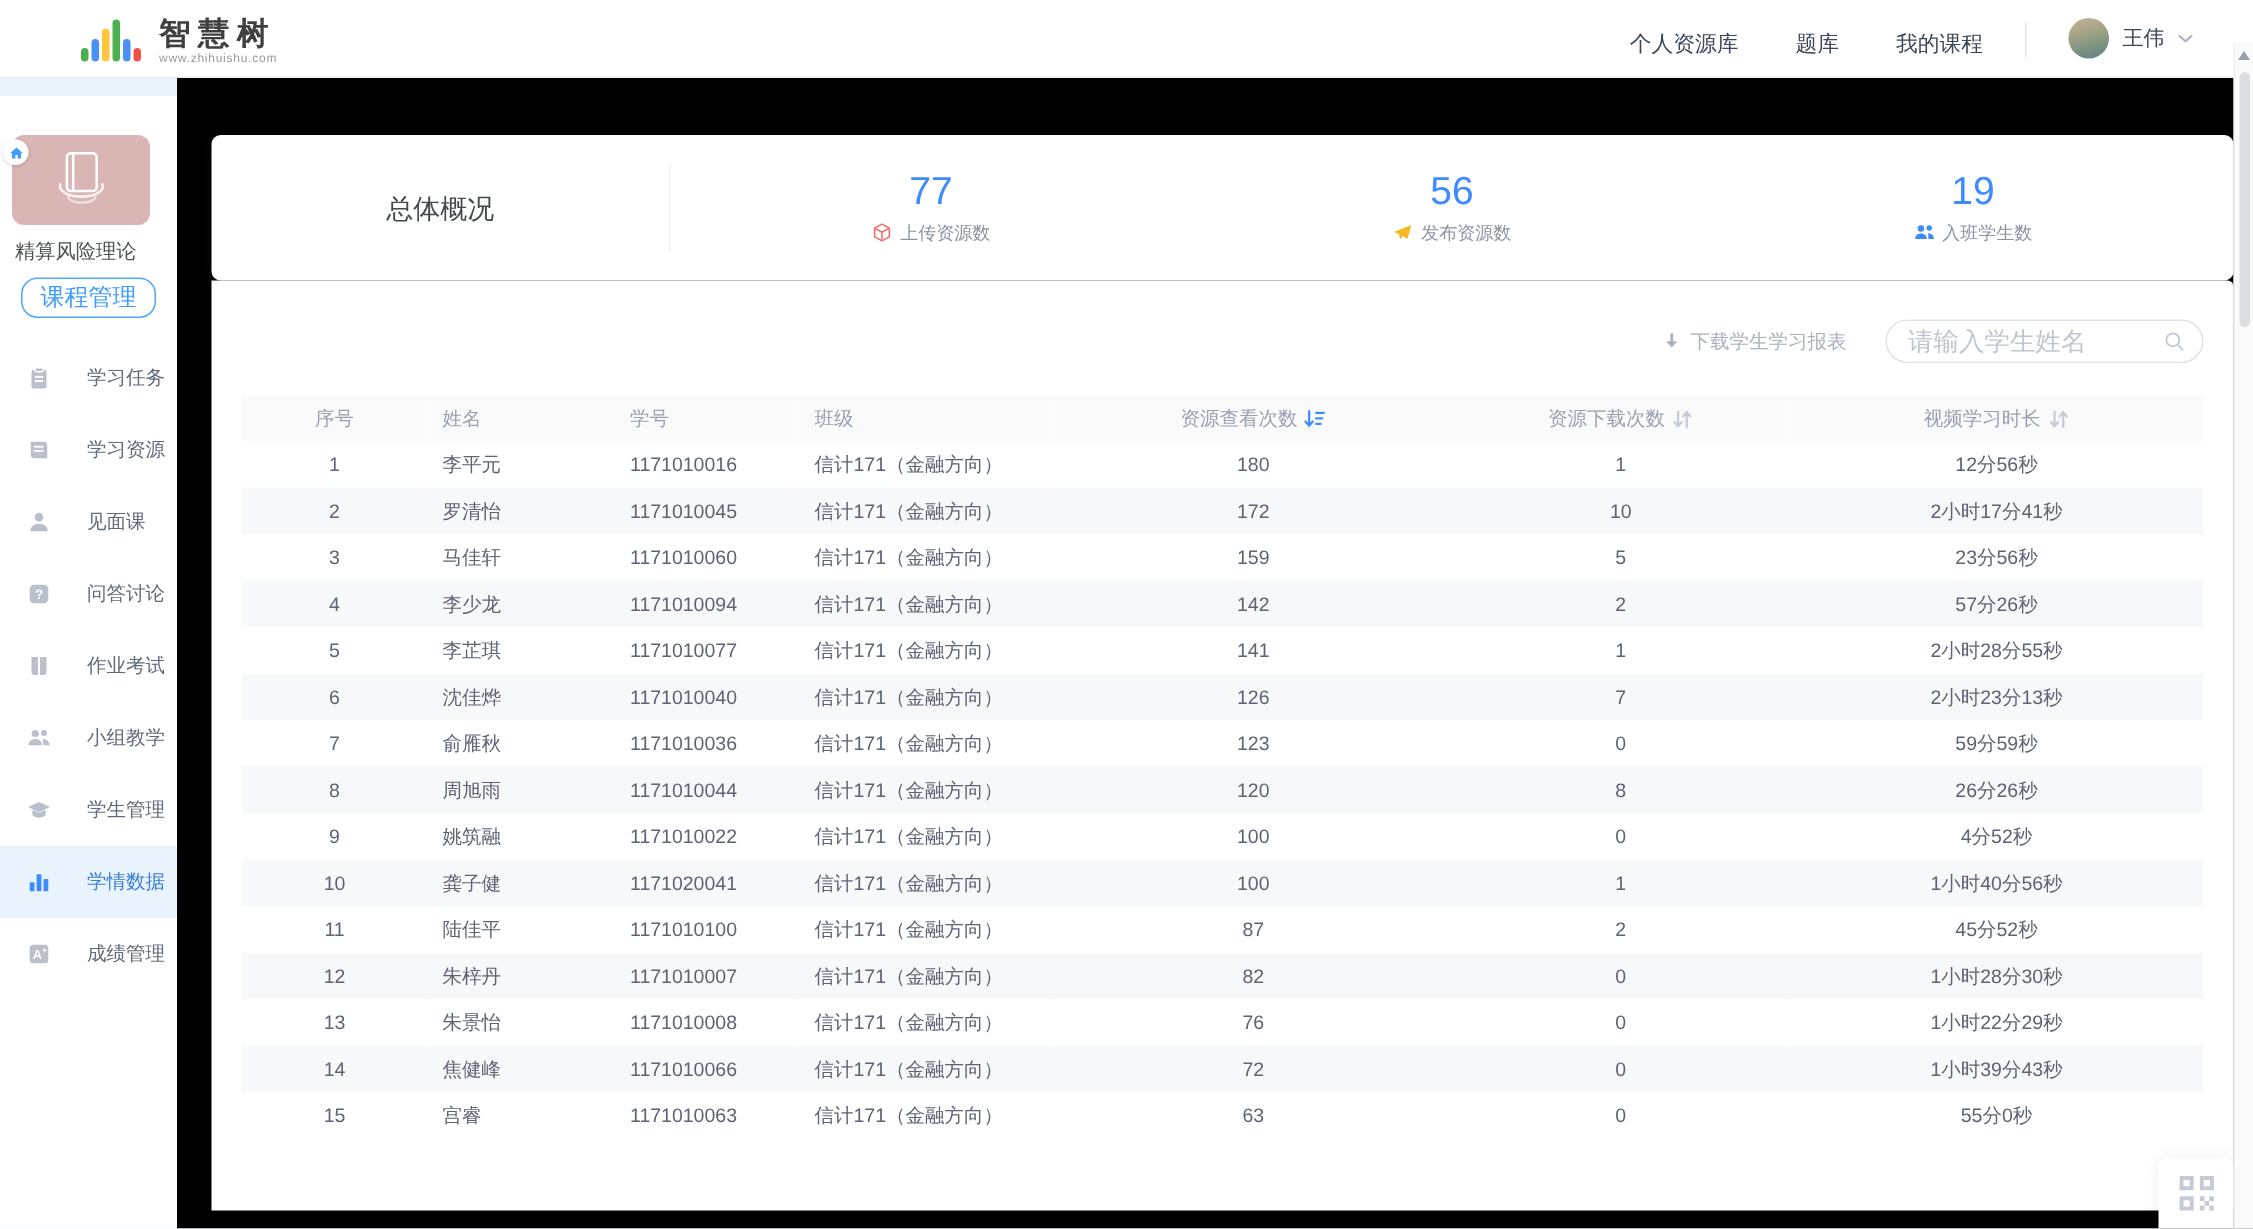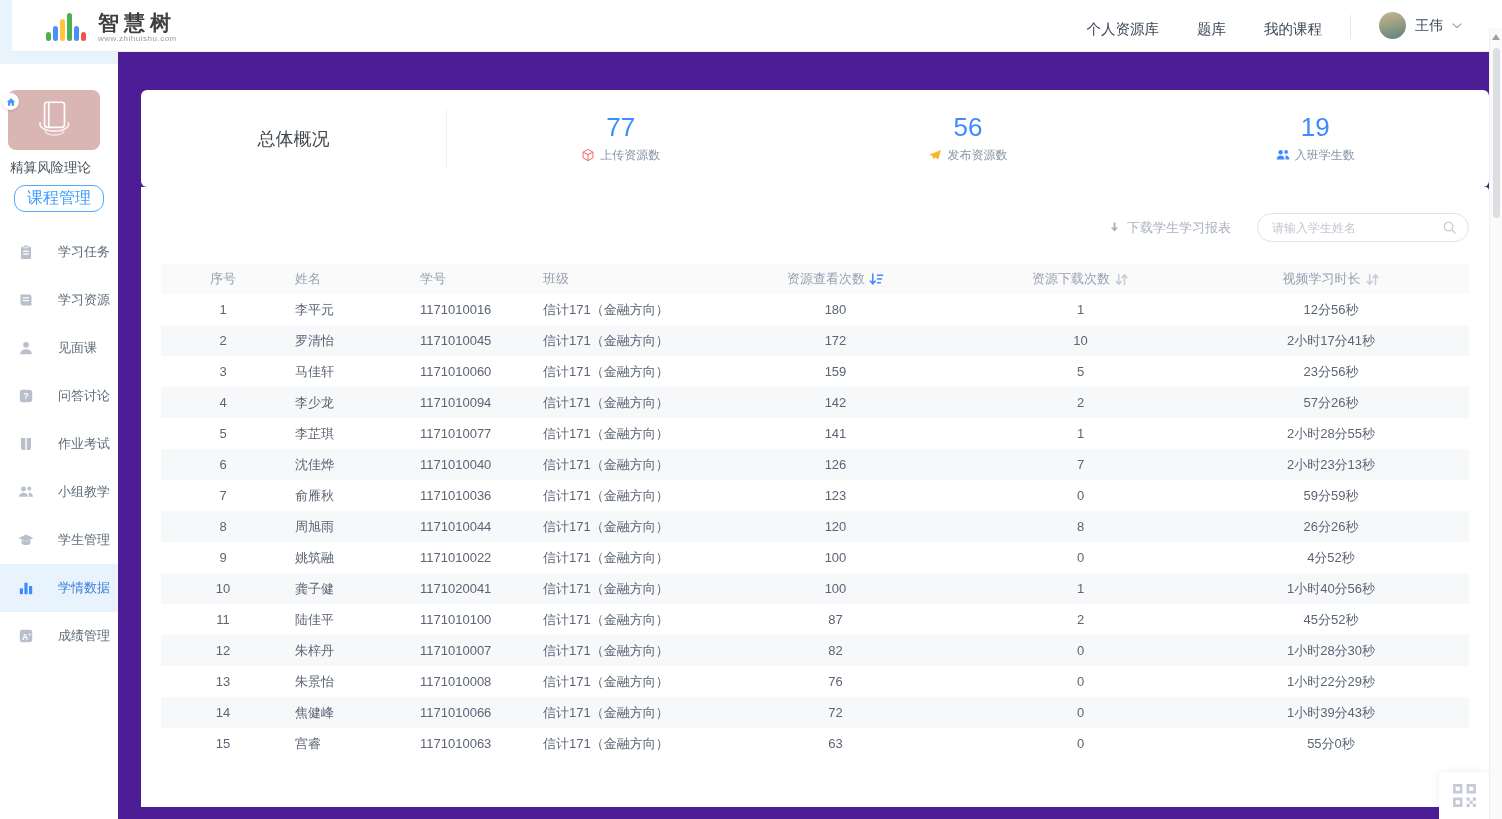--- a/index.html
+++ b/index.html
@@ -10,10 +10,10 @@
   }
   
   .navbar {
-    position:absolute; top:0; left:12px; right:0; height:52px;
+    position:absolute; top:0; left:0; right:0; height:52px;
     background:#fff; border-bottom:1px solid #ebedf0;
     display:flex; align-items:center; justify-content:space-between;
-    padding:0 40px 0 34px; z-index:6;
+    padding:0 40px 0 54px; z-index:6;
   }
   .logo { display:flex; align-items:flex-end; gap:8px; cursor:pointer; }
   .logo-bars svg { width:44px; height:34px; display:block; }

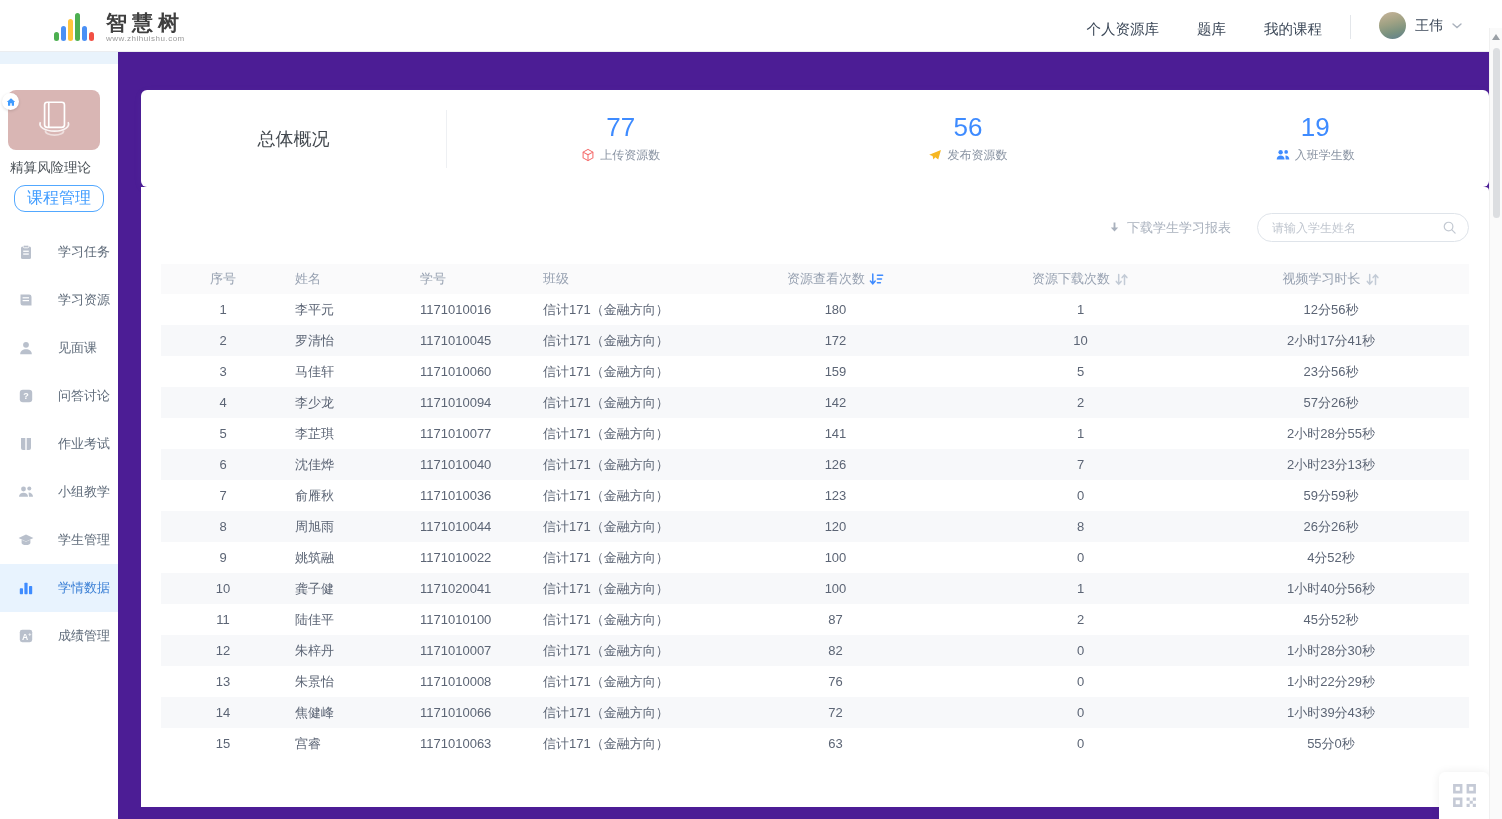--- a/index.html
+++ b/index.html
@@ -68,7 +68,7 @@
   
   .main {
     position:absolute; top:52px; left:118px; right:0; bottom:0;
-    background:#4c1d95; padding:38px 13px 0 23px; overflow:hidden;
+    background:#000000; padding:38px 13px 0 23px; overflow:hidden;
   }
   .overview-card {
     height:97px; background:#fff; border-radius:6px;

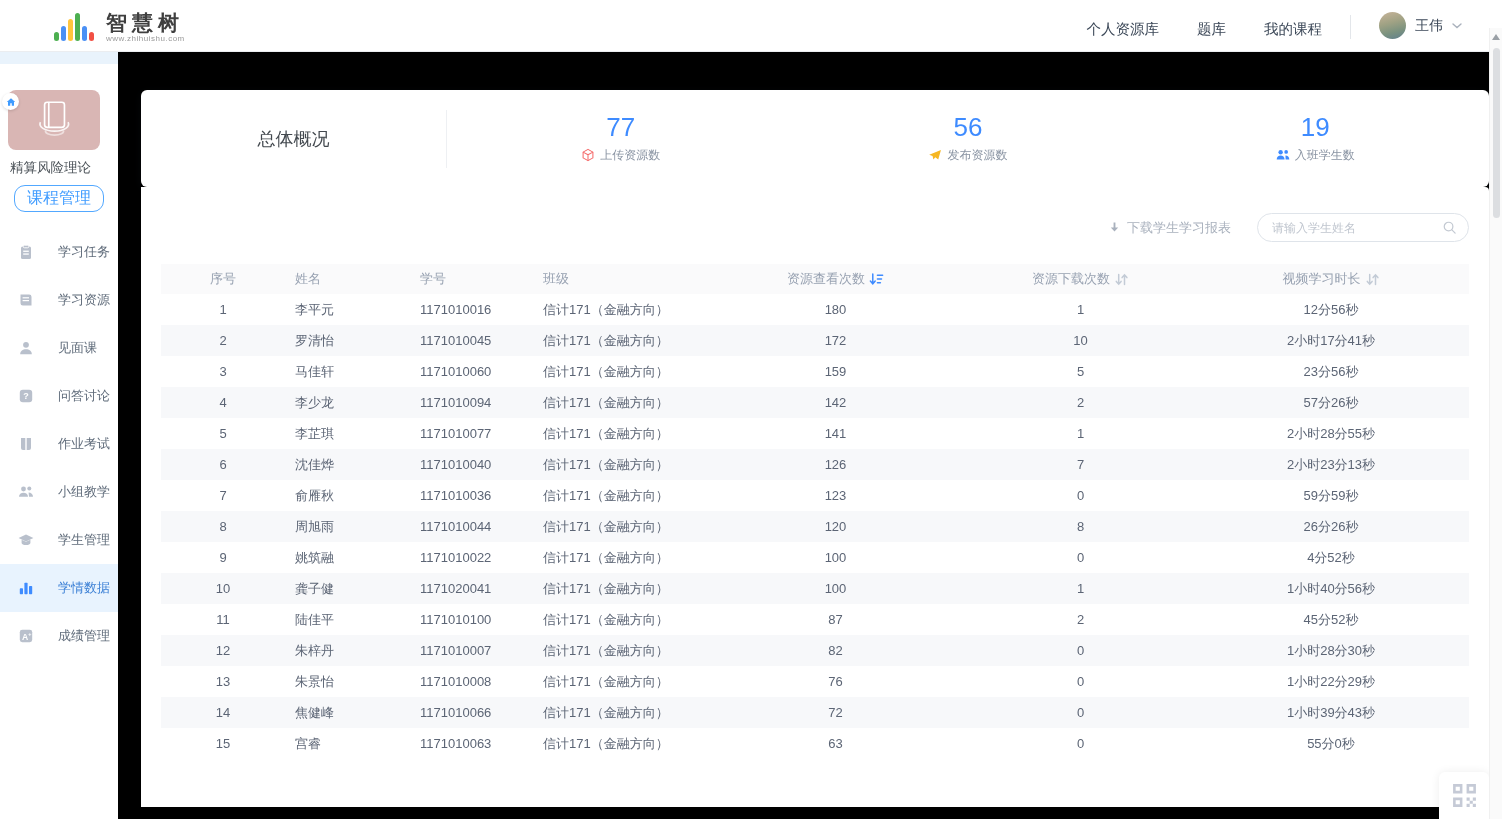--- a/index.html
+++ b/index.html
@@ -107,7 +107,7 @@
   .search { position:relative; width:212px; }
   .search input {
     width:100%; height:29px; border:1px solid #dfe4ea; border-radius:15px;
-    padding:0 34px 0 14px; font-size:12px; color:#666; outline:none;
+    padding:0 34px 0 14px; font-size:17px; color:#666; outline:none;
     font-family:"Liberation Sans","DejaVu Sans",sans-serif;
   }
   .search input::placeholder { color:#c0c6cf; }

